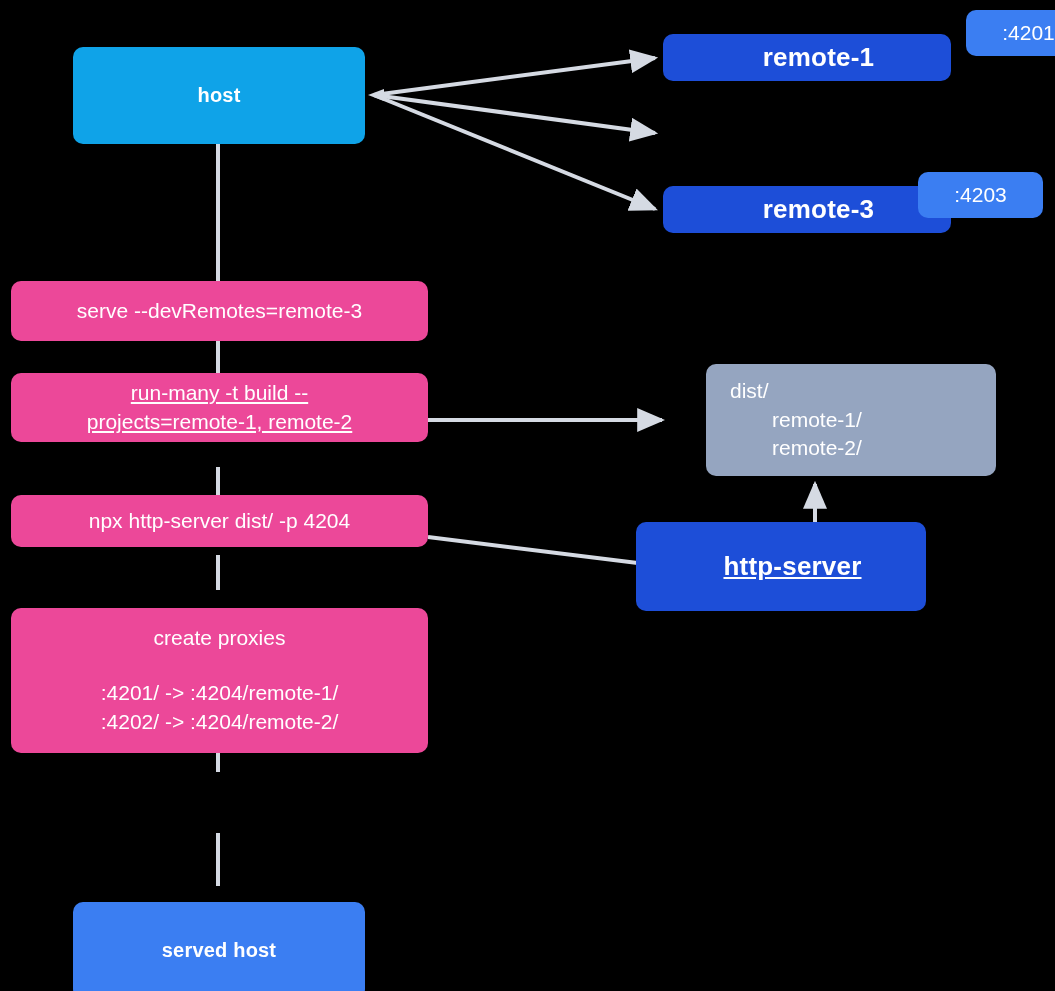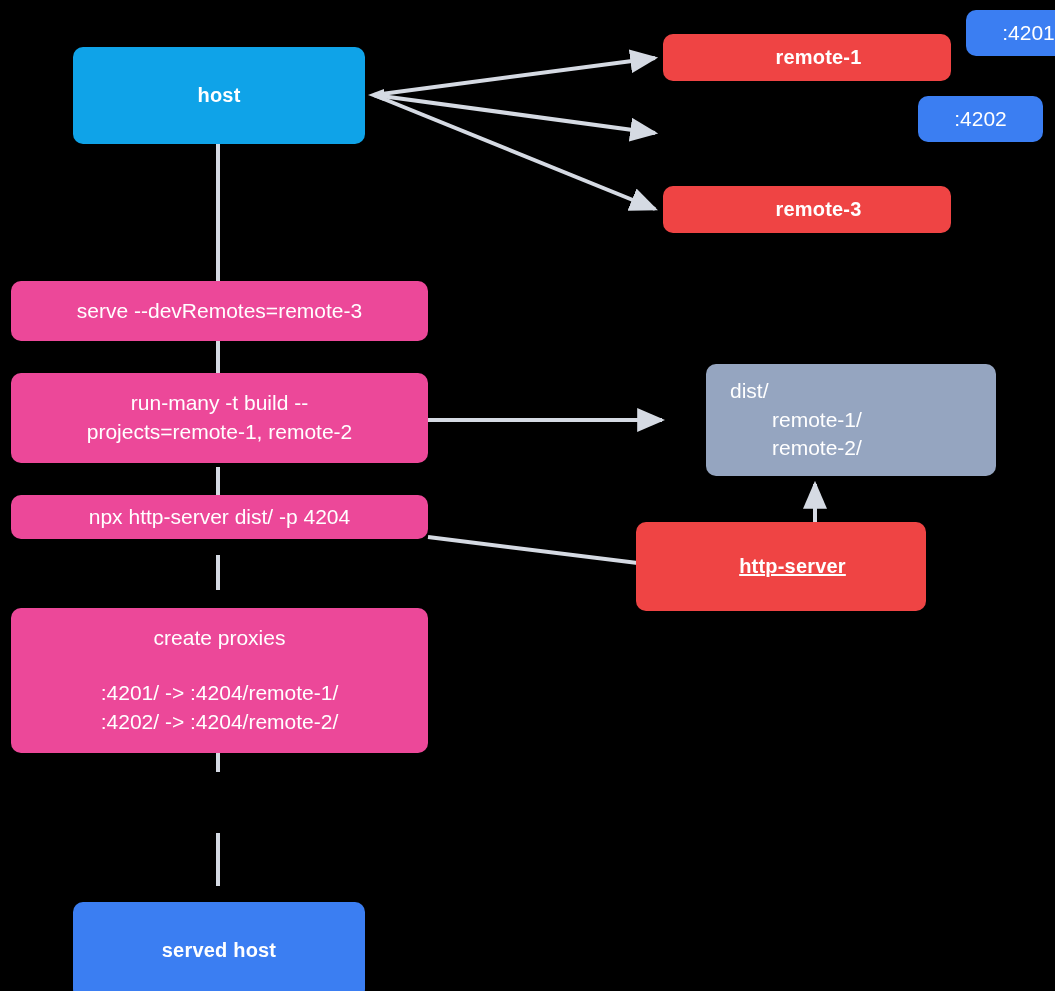--- a/index.html
+++ b/index.html
@@ -55,9 +55,9 @@
     font-size: 21px;
   }
   .node-gray {
-    background: #ef4444;
+    background: #1d4ed8;
     font-weight: bold;
-    font-size: 20px;
+    font-size: 26px;
     letter-spacing: 0.2px;
     padding-left: 23px;
   }

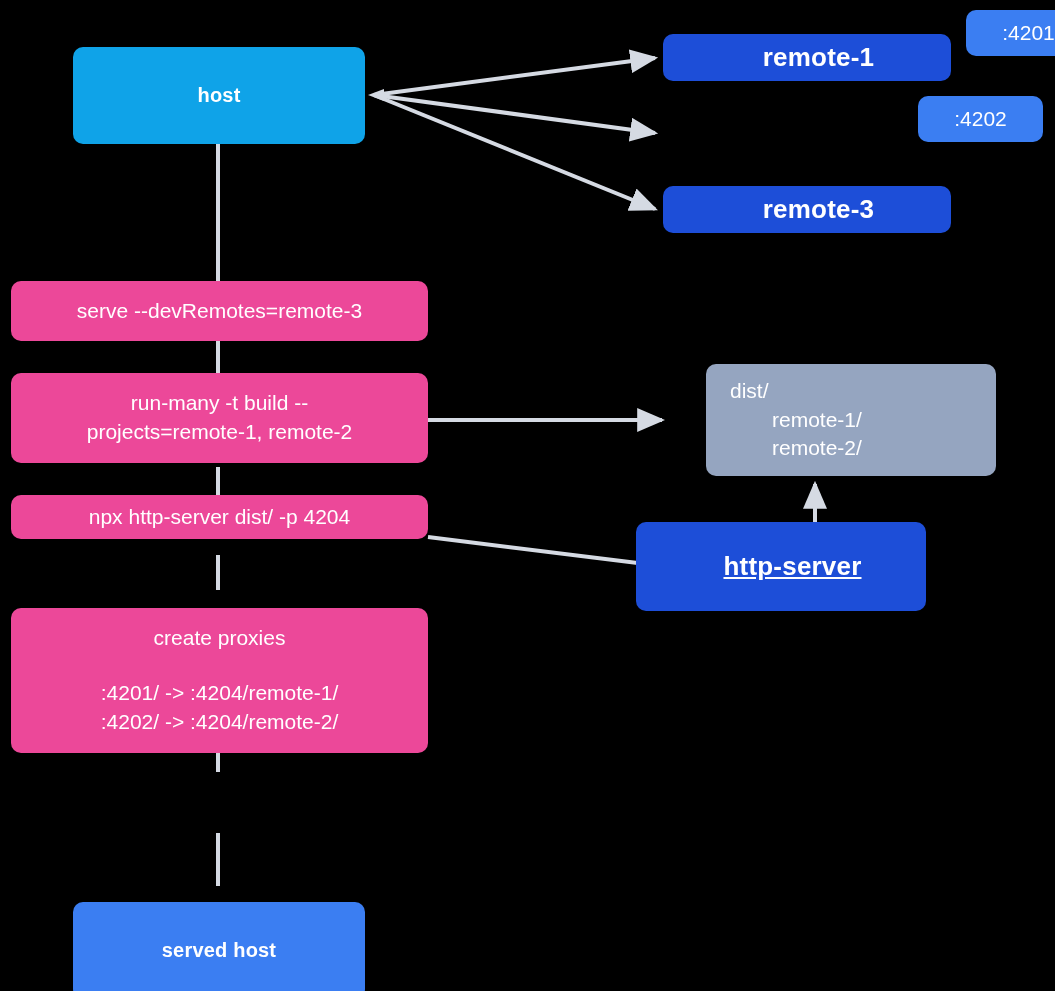--- a/index.html
+++ b/index.html
@@ -138,9 +138,6 @@
     <span>:4201</span>
   </div>
 
-  <div class="badge" style="left:918px; top:96px; width:125px; height:46px;">
-    <span>:4202</span>
-  </div>
 
   <div class="node node-gray" style="left:663px; top:186px; width:288px; height:47px;">
     <span>remote-3</span>

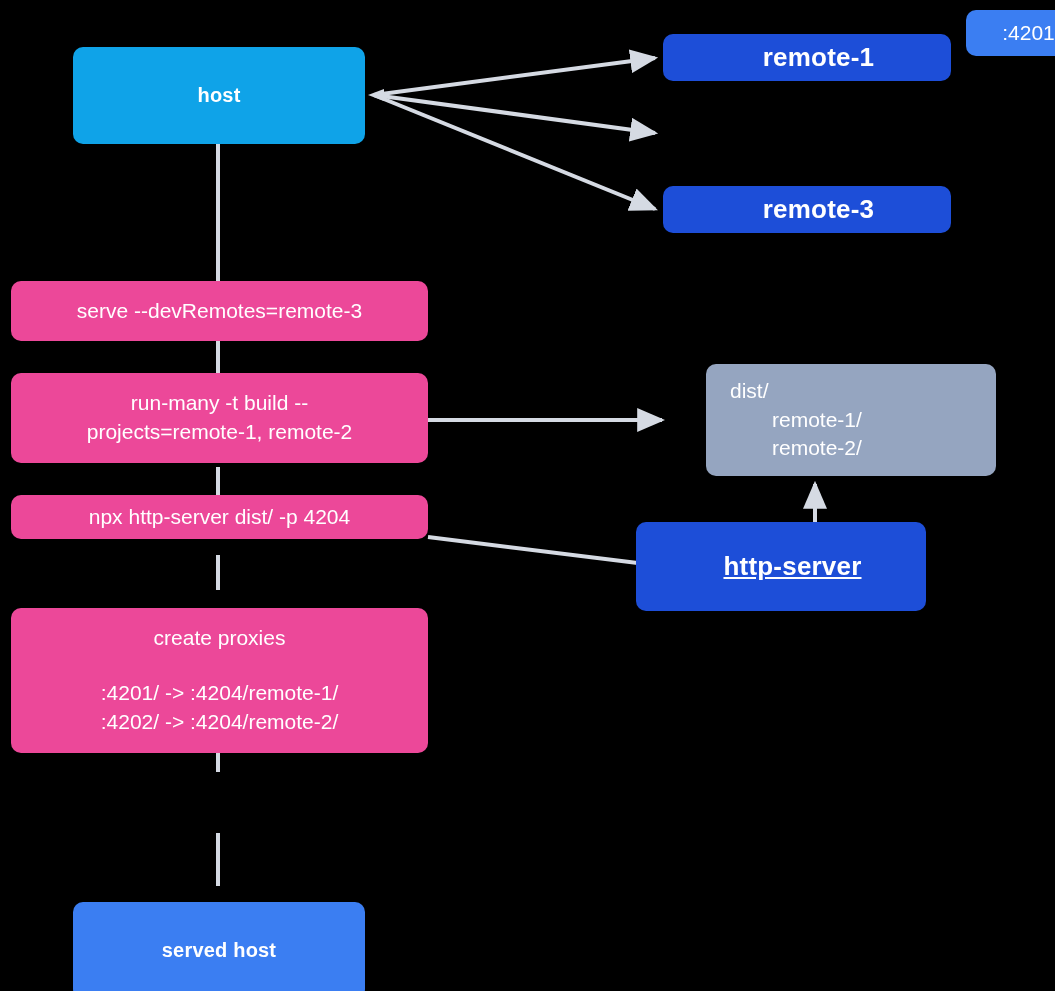--- a/index.html
+++ b/index.html
@@ -142,6 +142,9 @@
   <div class="node node-gray" style="left:663px; top:186px; width:288px; height:47px;">
     <span>remote-3</span>
   </div>
+  <div class="badge" style="left:918px; top:172px; width:125px; height:46px;">
+    <span>:4203</span>
+  </div>
 
   <div class="node node-cmd" style="left:11px; top:281px; width:417px; height:60px;">
     <span class="cmd-line">serve --devRemotes=remote-3</span>

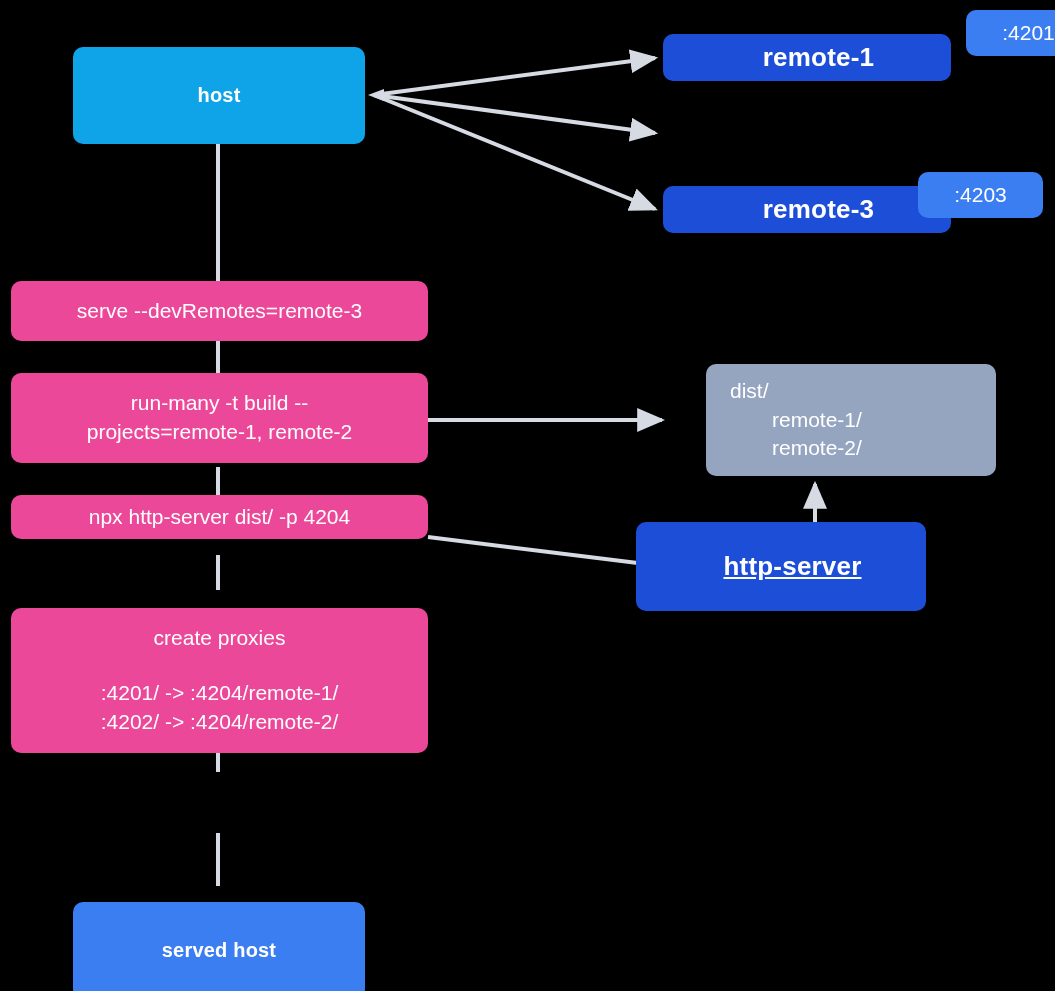--- a/index.html
+++ b/index.html
@@ -150,7 +150,7 @@
     <span class="cmd-line">serve --devRemotes=remote-3</span>
   </div>
 
-  <div class="node node-cmd" style="left:11px; top:373px; width:417px; height:90px;">
+  <div class="node node-cmd" style="left:11px; top:373px; width:417px; height:69px;text-decoration:underline;">
     <span class="cmd-line">run-many -t build --</span>
     <span class="cmd-line">projects=remote-1, remote-2</span>
   </div>

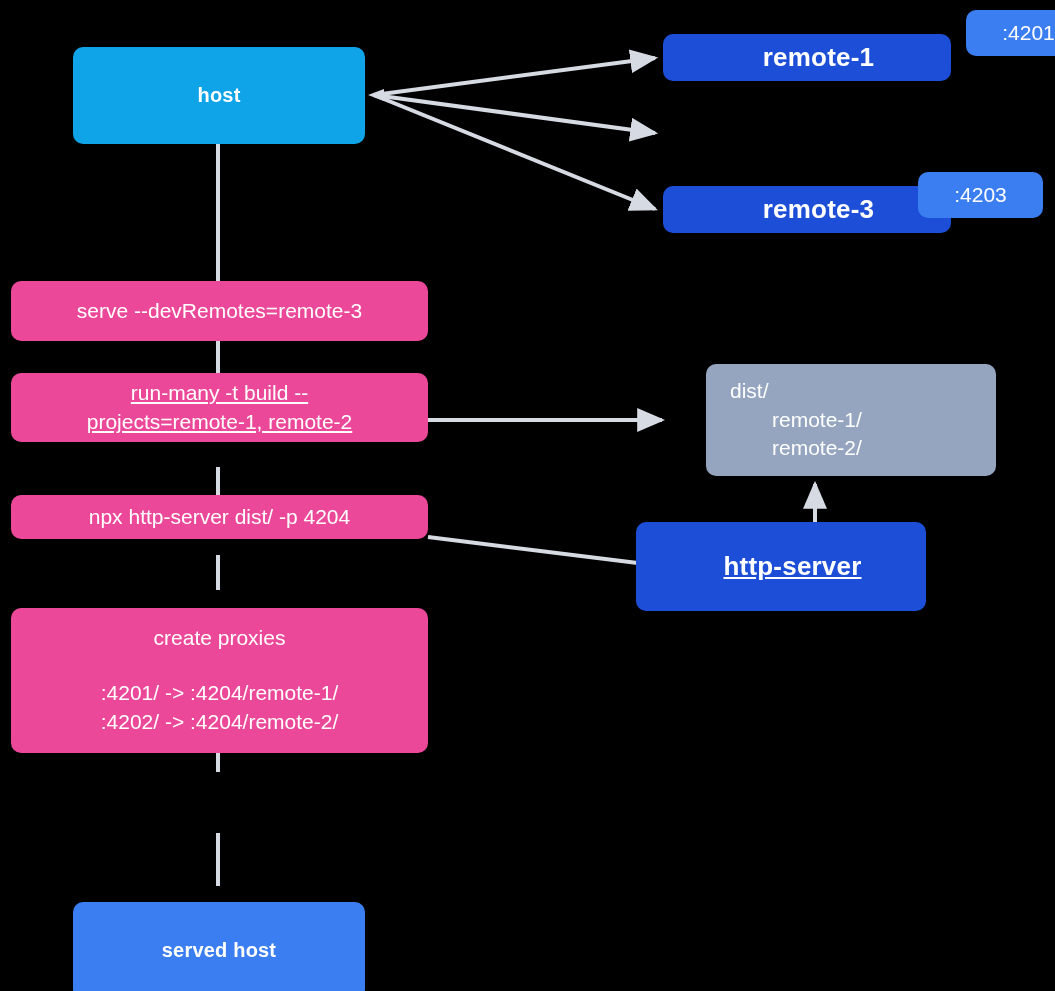--- a/index.html
+++ b/index.html
@@ -155,7 +155,7 @@
     <span class="cmd-line">projects=remote-1, remote-2</span>
   </div>
 
-  <div class="node node-cmd" style="left:11px; top:495px; width:417px; height:44px;">
+  <div class="node node-cmd" style="left:11px; top:495px; width:417px; height:52px;">
     <span class="cmd-line">npx http-server dist/ -p 4204</span>
   </div>
 

